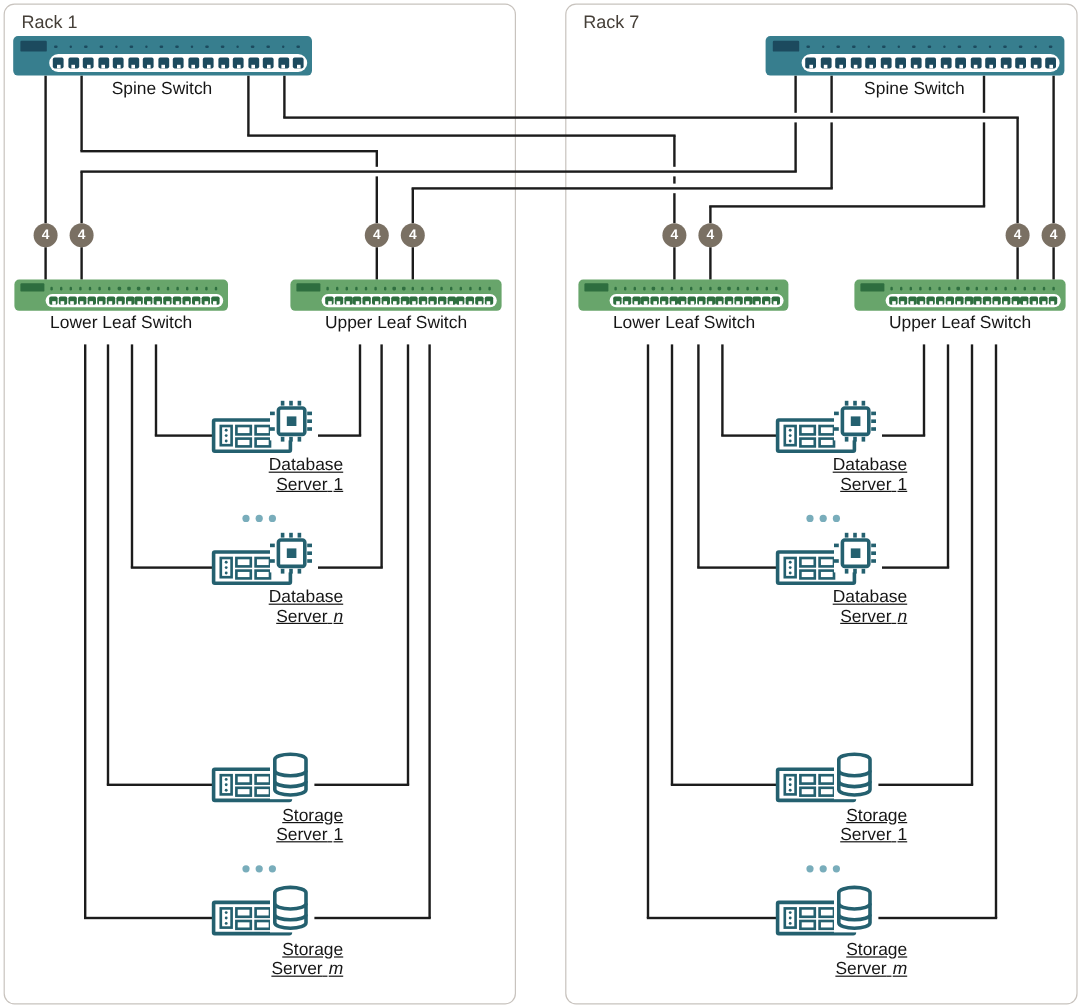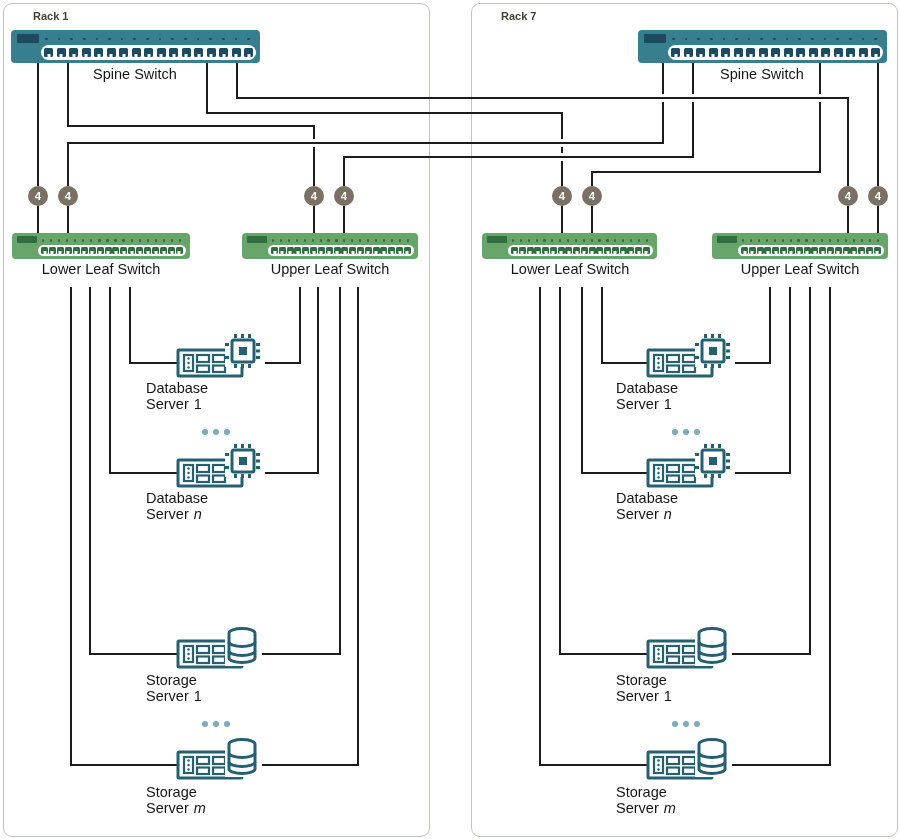--- a/index.html
+++ b/index.html
@@ -6,7 +6,7 @@
   .canvas{position:relative;width:900px;height:840px;background:#fff;overflow:hidden;
           font-family:"Liberation Sans","DejaVu Sans",sans-serif;}
   .rack{position:absolute;background:#fff;border:1.5px solid var(--rack-border);border-radius:9px;z-index:1;}
-  .rack-title{position:absolute;left:29px;top:6px;font-size:11px;font-weight:bold;color:var(--rack-text);}
+  .rack-title{position:absolute;left:14px;top:6px;font-size:15px;font-weight:normal;color:var(--rack-text);}
   .line{position:absolute;background:var(--line);z-index:2;}
   .switch{position:absolute;border-radius:4px;z-index:3;}
   .switch.spine{background:var(--spine);}

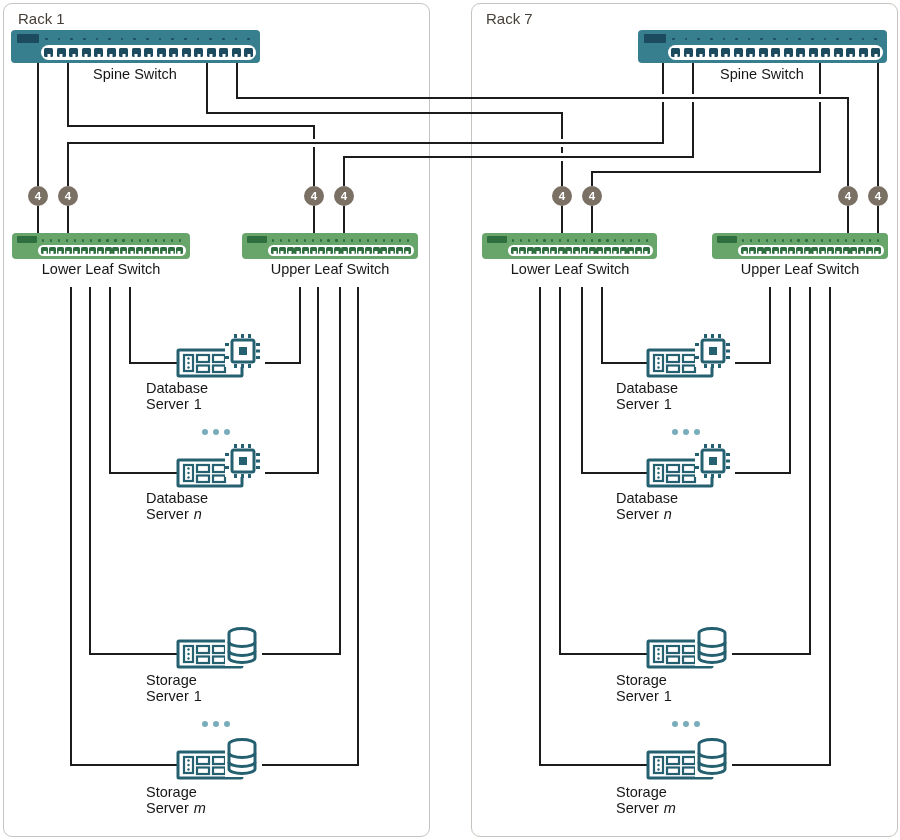--- a/index.html
+++ b/index.html
@@ -32,7 +32,7 @@
   .badge{position:absolute;width:20px;height:20px;border-radius:50%;background:var(--badge);color:#fff;
          font-size:11.5px;font-weight:bold;display:flex;align-items:center;justify-content:center;z-index:4;}
   .server-icon{position:absolute;width:92px;height:46px;color:var(--server);z-index:3;}
-  .srv-label{position:absolute;width:140px;text-align:left;font-size:14.5px;line-height:16px;color:var(--text);z-index:3;}
+  .srv-label{position:absolute;width:140px;text-align:right;font-size:14.5px;line-height:16px;color:var(--text);z-index:3;text-decoration:underline;}
   .sfx{margin-left:1px;}
   .sfx.it{font-style:italic;}
   .ellipsis{position:absolute;display:flex;gap:5px;z-index:3;}

